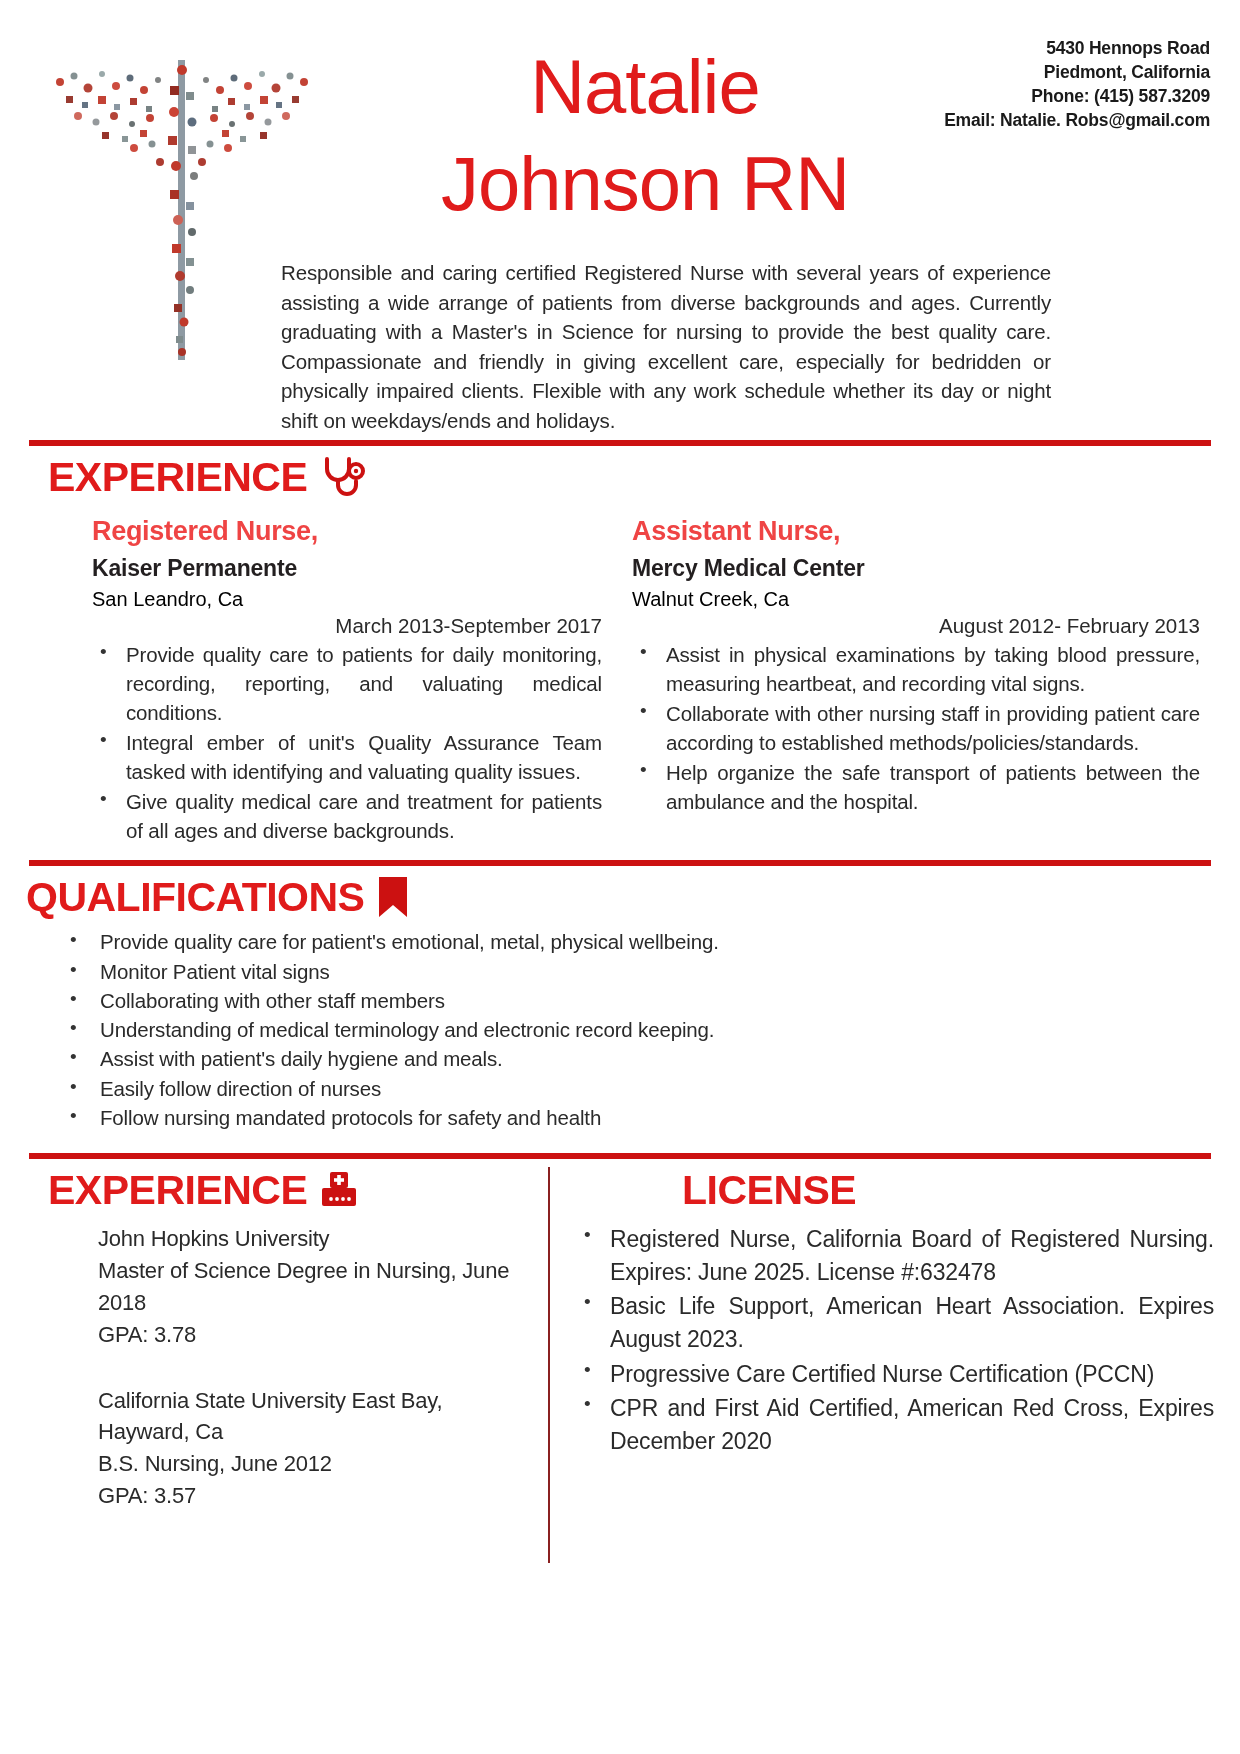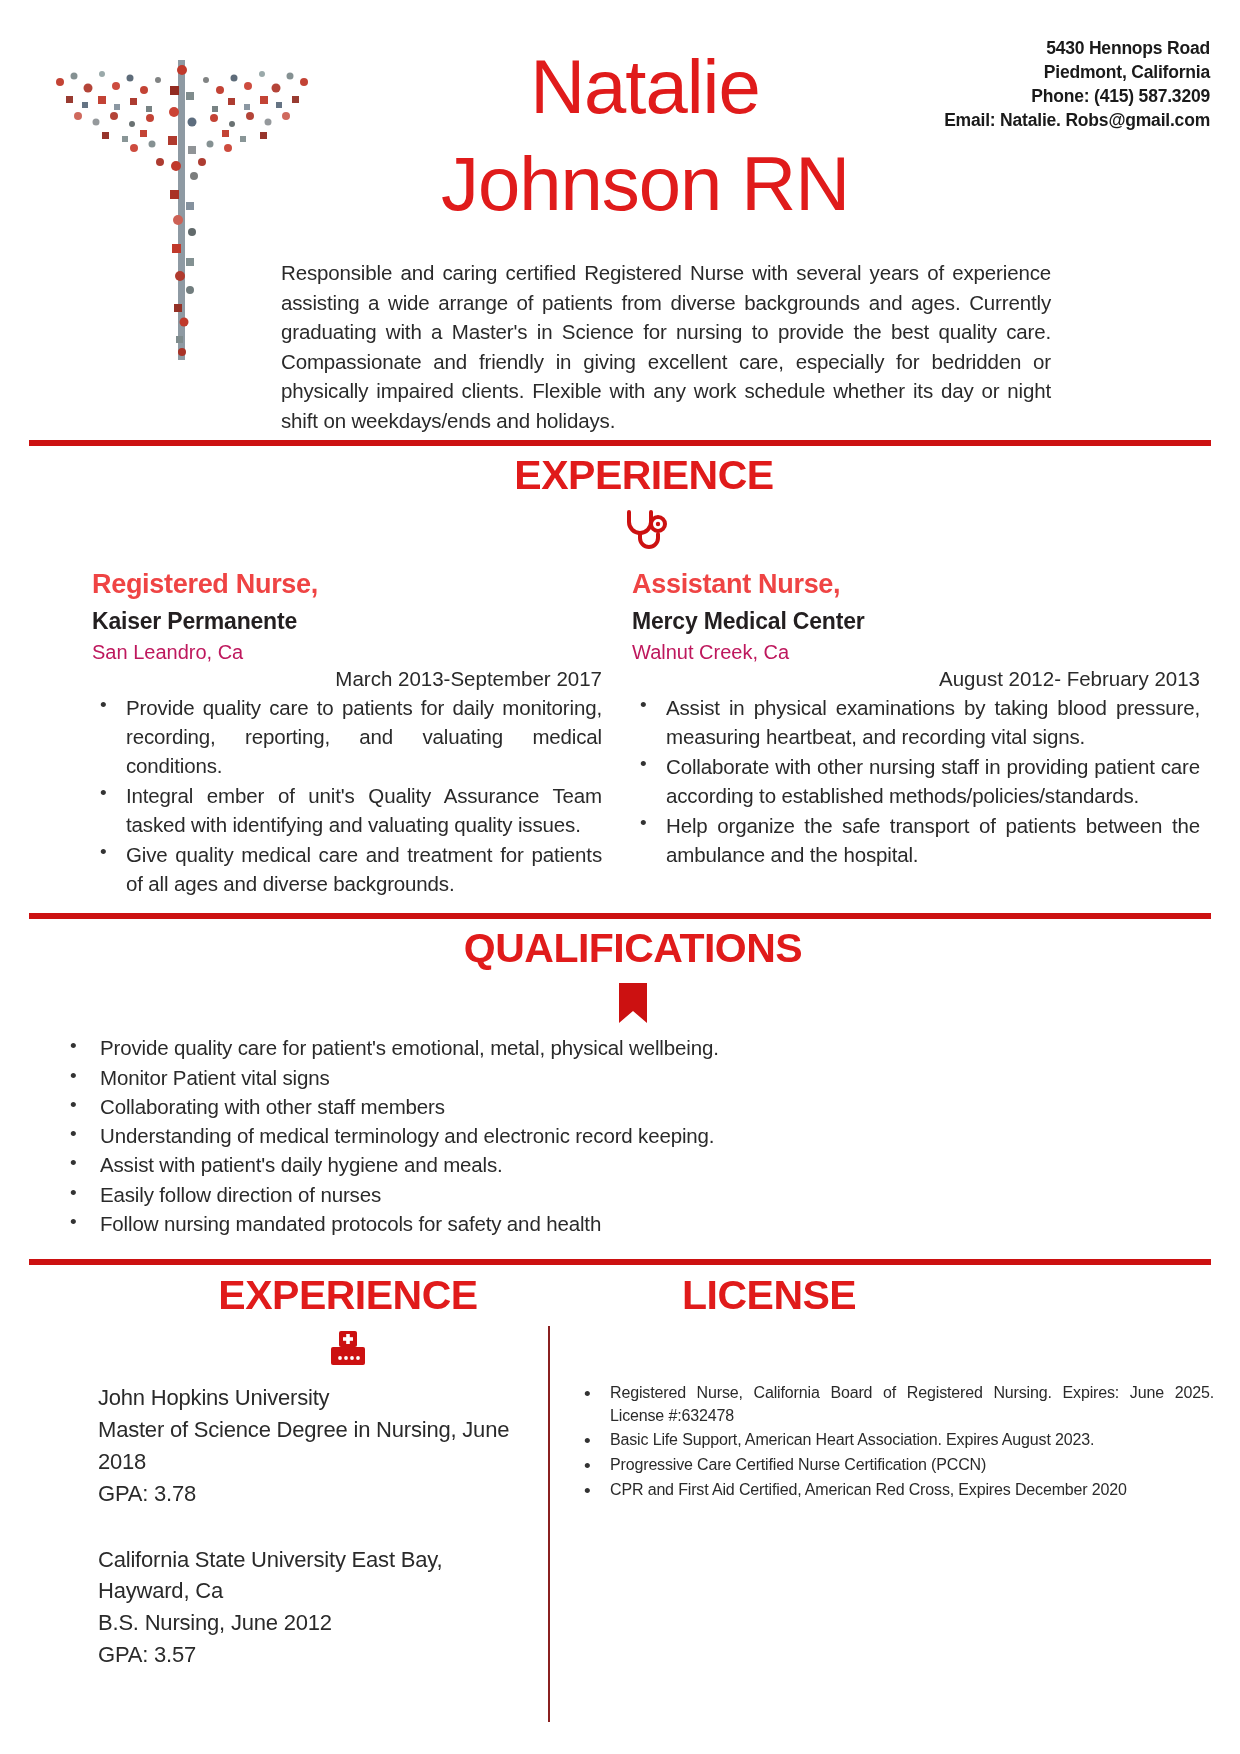--- a/index.html
+++ b/index.html
@@ -88,7 +88,6 @@
     display: flex;
     align-items: center;
     gap: 12px;
-    flex-direction: column;
   }
 
   

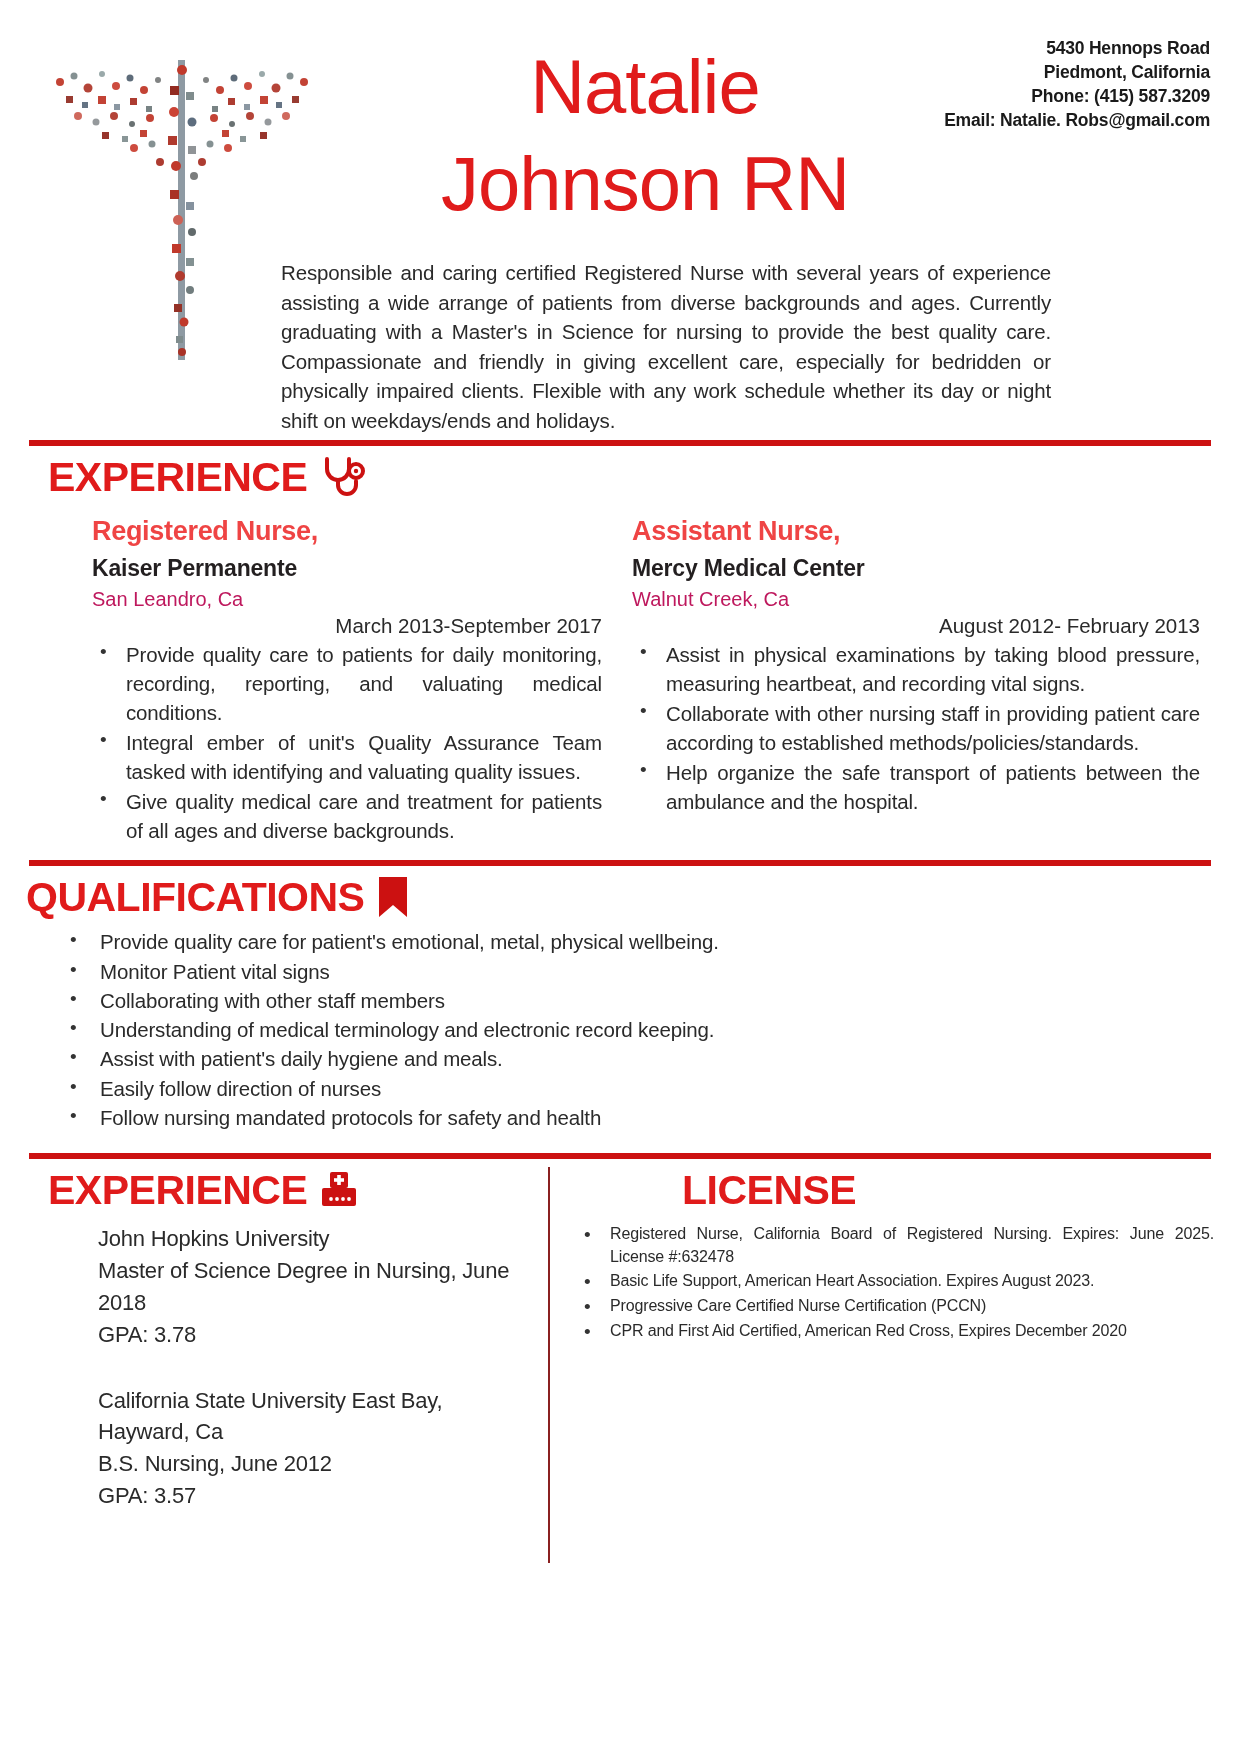--- a/index.html
+++ b/index.html
@@ -120,7 +120,7 @@
   }
   .job-location {
     font-size: 20px;
-    color: #be185d;
+    color: #000000;
     line-height: 1.3;
     margin-top: 2px;
   }

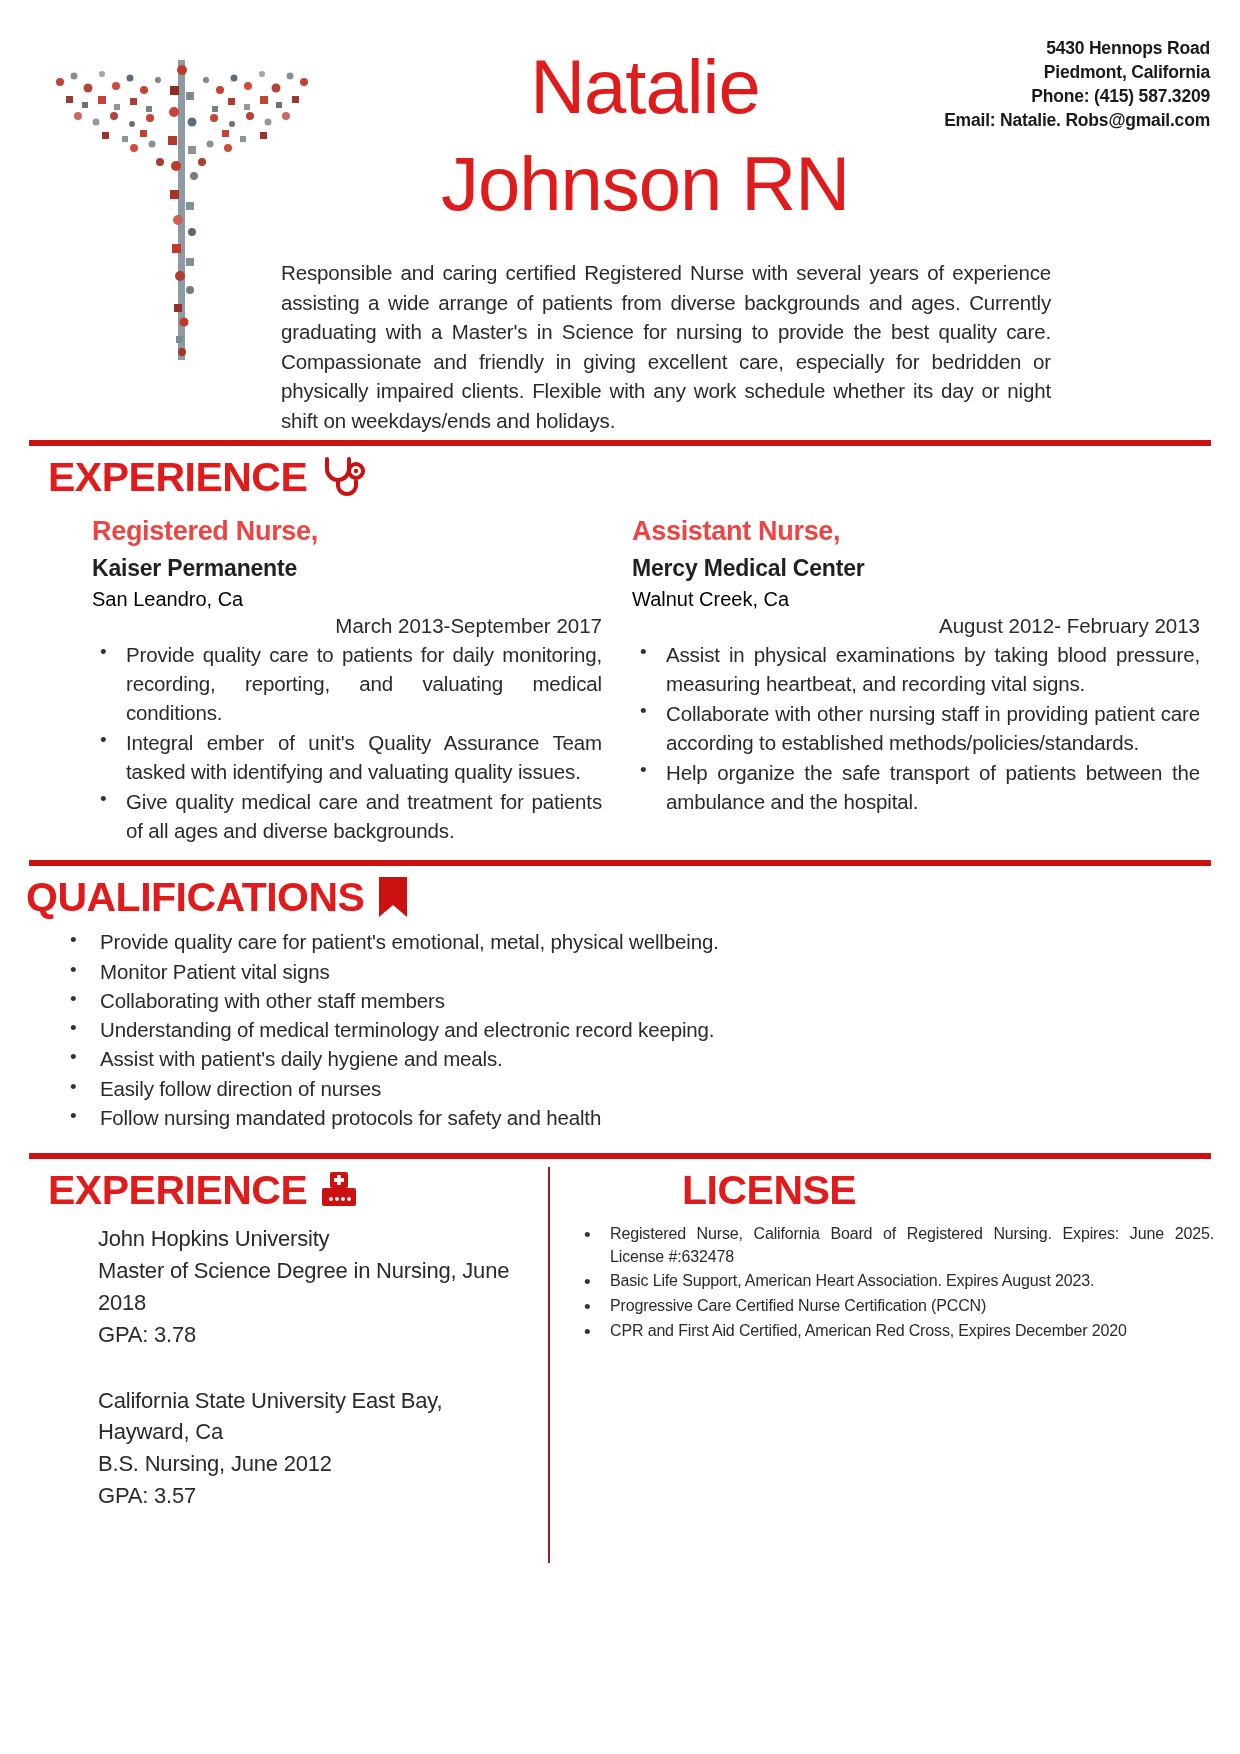--- a/index.html
+++ b/index.html
@@ -223,7 +223,7 @@
   }
   ul.lic-list li {
     position: relative;
-    font-size: 16px;
+    font-size: 23px;
     line-height: 1.42;
     color: #2a2a2a;
     text-align: justify;

